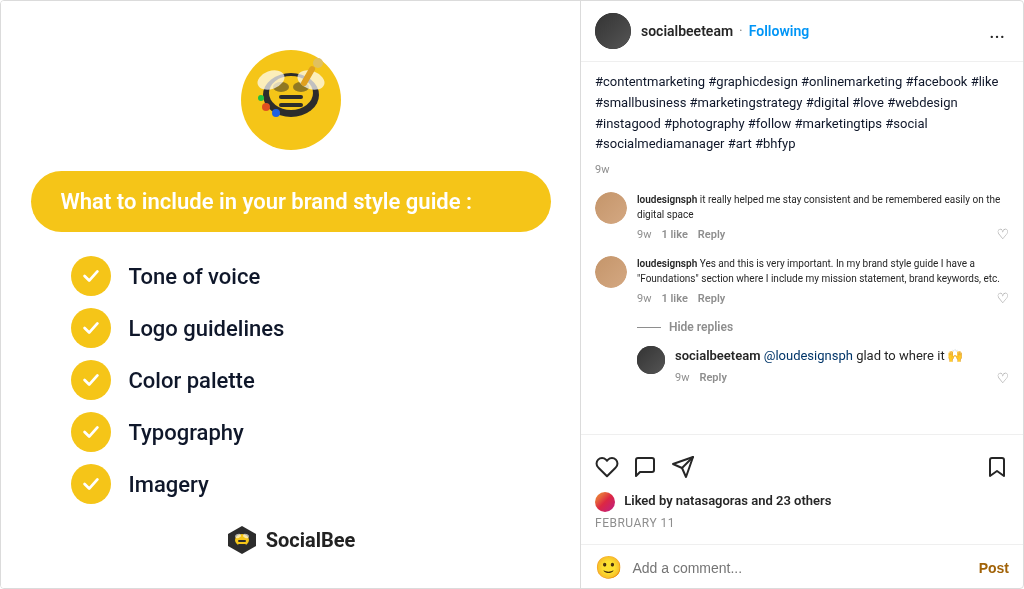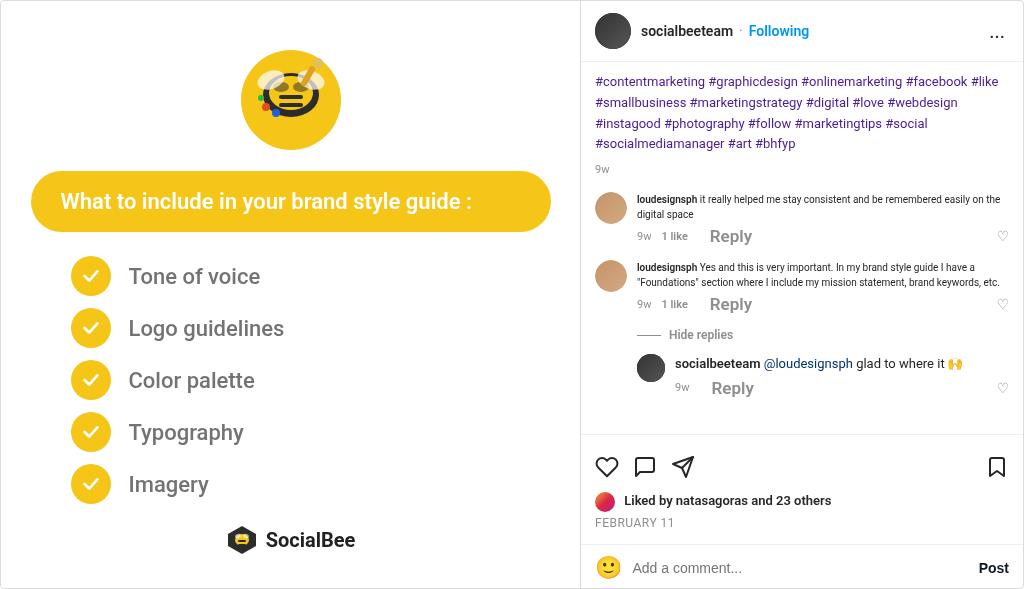--- a/index.html
+++ b/index.html
@@ -162,7 +162,7 @@
     }
     .hashtags-block {
       font-size: 13px;
-      color: #4c1d95;
+      color: #0f172a;
       line-height: 1.6;
       margin-bottom: 8px;
     }

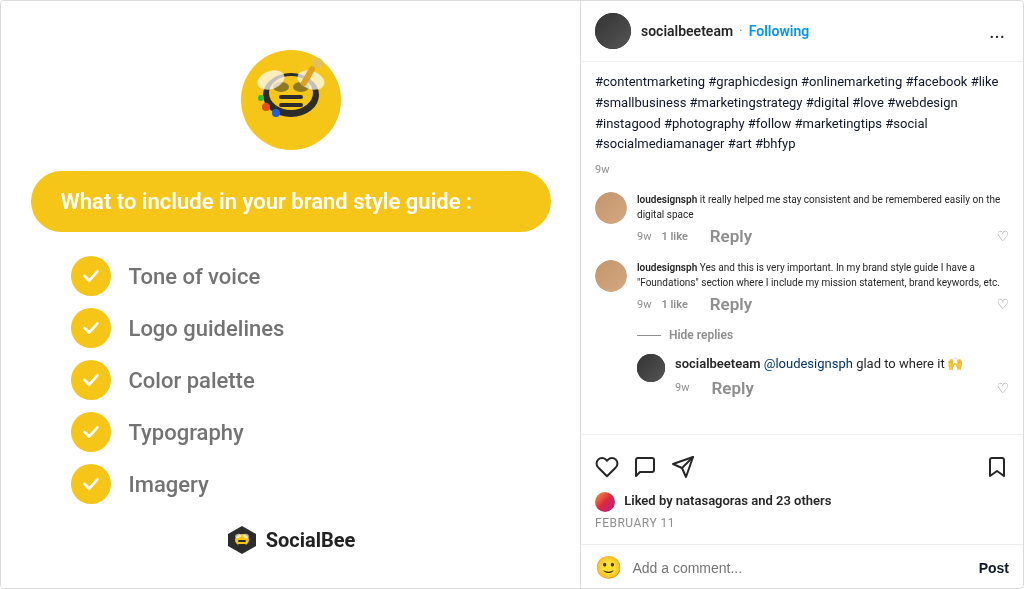--- a/index.html
+++ b/index.html
@@ -216,11 +216,10 @@
       font-weight: 600;
     }
     .comment-reply-btn {
-      font-size: 17px;
-      color: #8e8e8e;
-      font-weight: 600;
-      cursor: pointer;
-      margin-left: 12px;
+      font-size: 11px;
+      color: #8e8e8e;
+      font-weight: 600;
+      cursor: pointer;
     }
     .comment-heart {
       margin-left: auto;

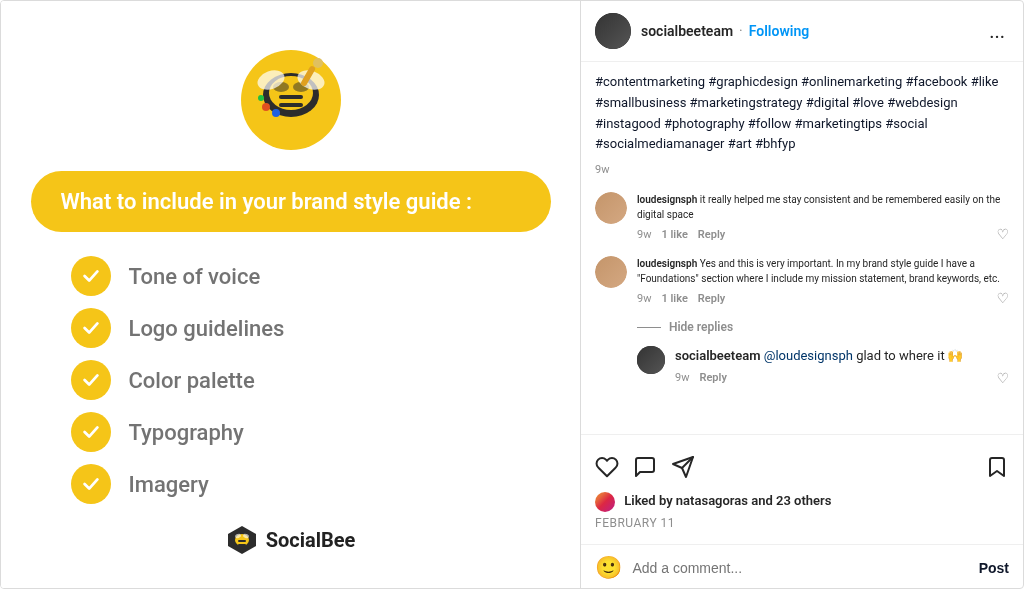--- a/index.html
+++ b/index.html
@@ -81,7 +81,7 @@
     .checklist-label {
       font-size: 22px;
       font-weight: 500;
-      color: #737373;
+      color: #0f172a;
     }
     .socialbee-logo {
       display: flex;

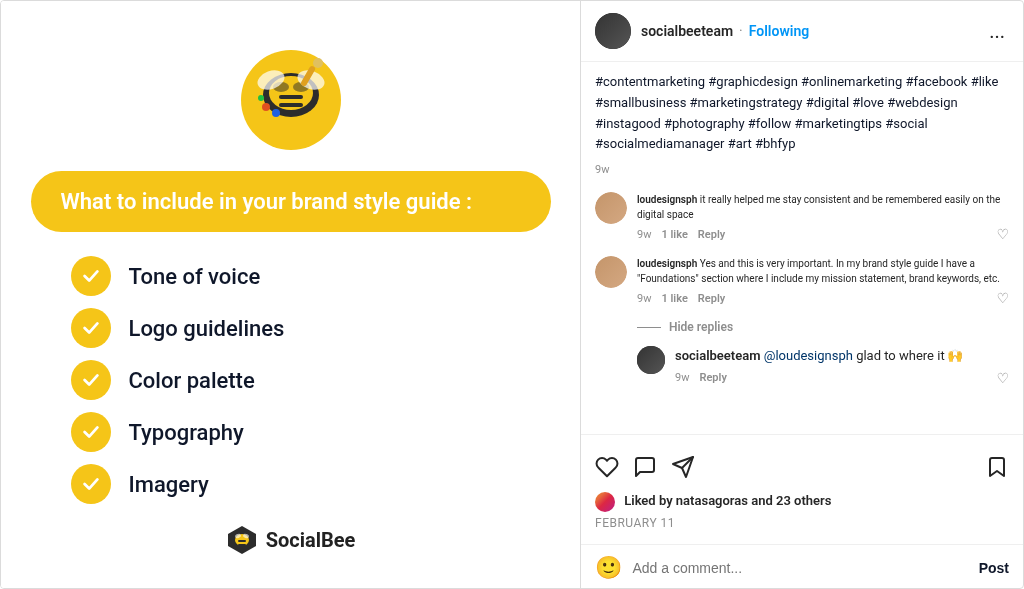--- a/index.html
+++ b/index.html
@@ -351,7 +351,7 @@
     .post-btn {
       font-size: 14px;
       font-weight: 600;
-      color: #0f172a;
+      color: #a16207;
       cursor: pointer;
       background: none;
       border: none;

